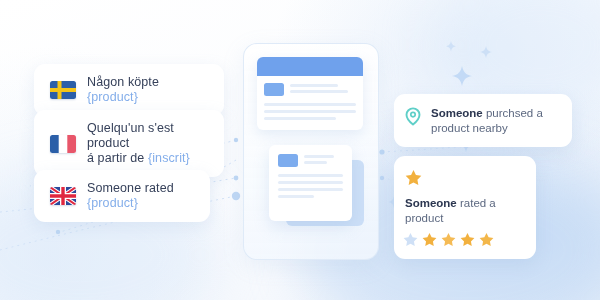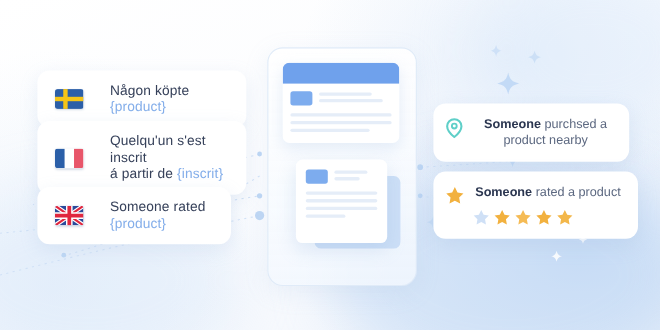--- a/index.html
+++ b/index.html
@@ -127,7 +127,7 @@
     position: absolute;
     display: flex;
     align-items: center;
-    gap: 24px;
+    gap: 11px;
     background: #ffffff;
     border-radius: 11px;
     padding: 11px 16px;

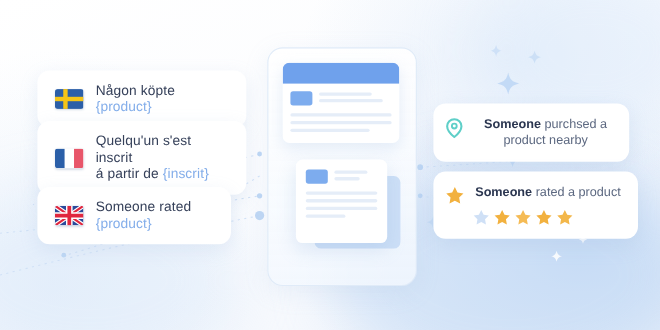--- a/index.html
+++ b/index.html
@@ -167,7 +167,6 @@
     padding: 12px 11px;
     box-shadow: 0 6px 18px rgba(145,175,217,0.20);
     box-sizing: border-box;
-    text-align: center;
   }
   .note-purchase { left: 394px; top: 94px;  width: 178px; }
   .note-rating   { left: 394px; top: 156px; width: 186px; }

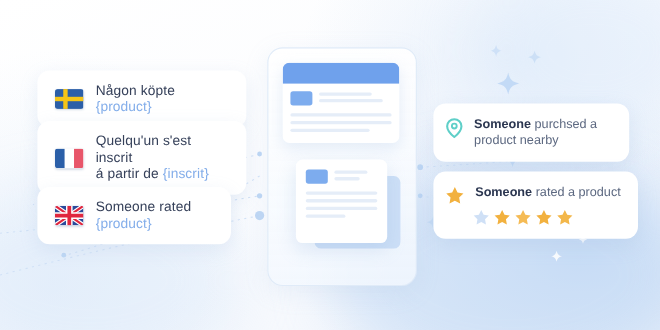--- a/index.html
+++ b/index.html
@@ -288,7 +288,7 @@
         <rect x="17.3" width="8.7" height="18" fill="#e8566a"></rect>
       </svg>
     </span>
-    <span class="txt"><span>Quelqu'un s'est inscrit
+    <span class="txt"><span>Quelqu'un s'est product
 á partir de </span><span class="ph">{inscrit}</span></span>
   </div>
 

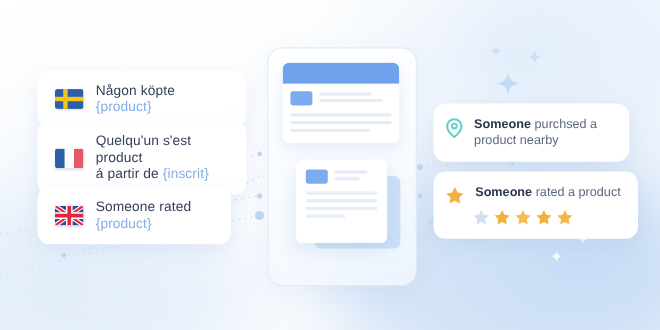--- a/index.html
+++ b/index.html
@@ -169,7 +169,7 @@
     box-sizing: border-box;
   }
   .note-purchase { left: 394px; top: 94px;  width: 178px; }
-  .note-rating   { left: 394px; top: 156px; width: 186px; }
+  .note-rating   { left: 394px; top: 156px; width: 142px; flex-direction: column; }
 
   .note-text {
     font-size: 11.5px;

